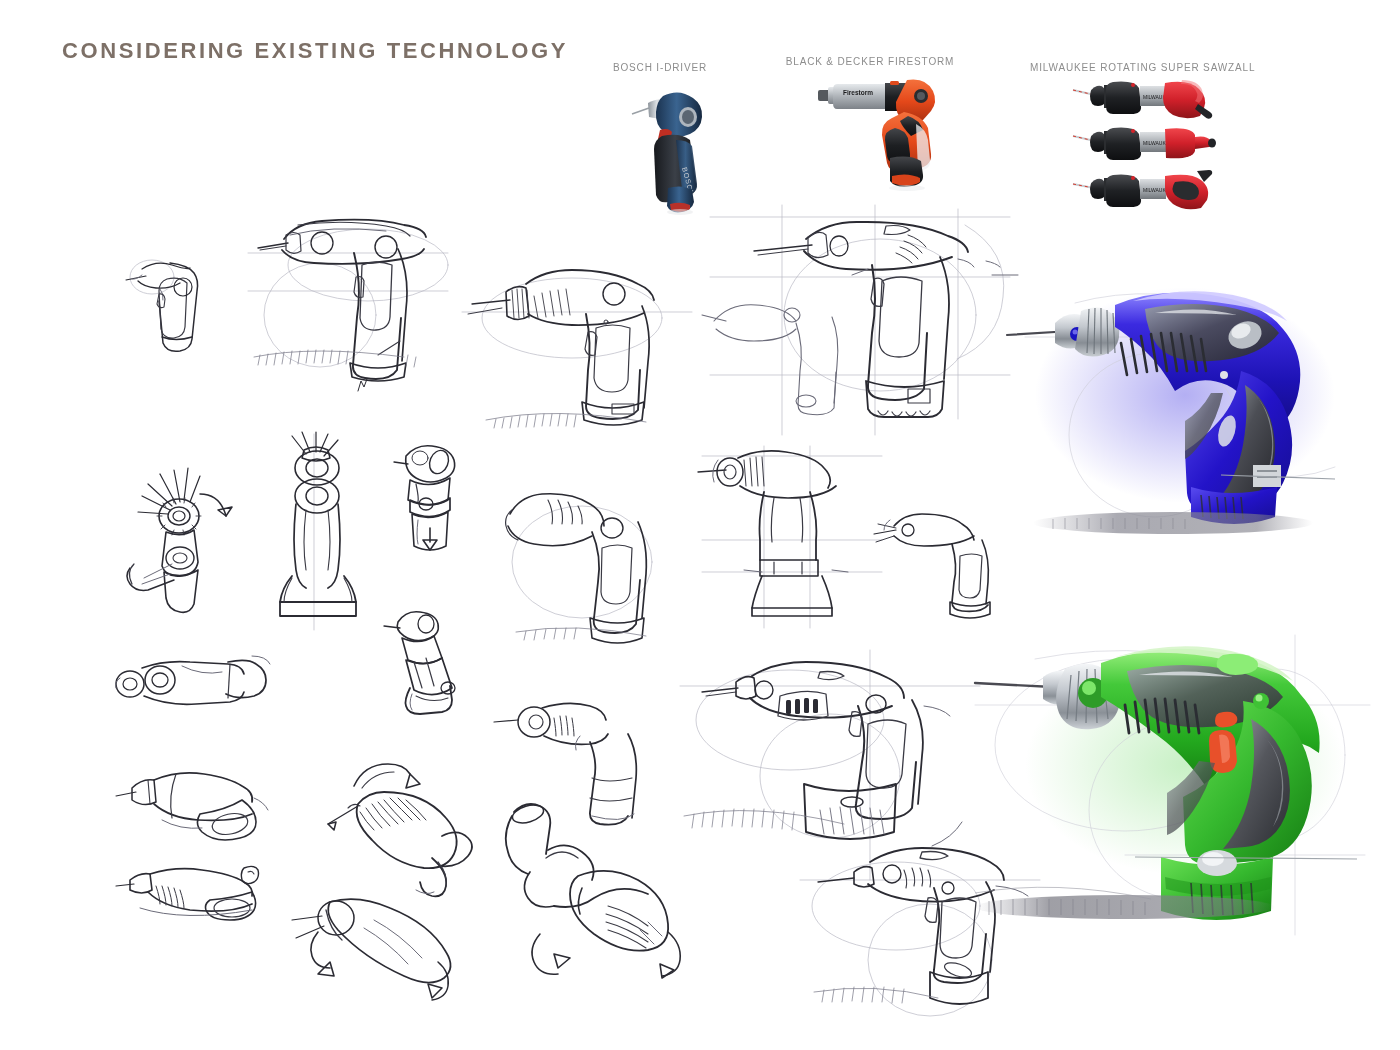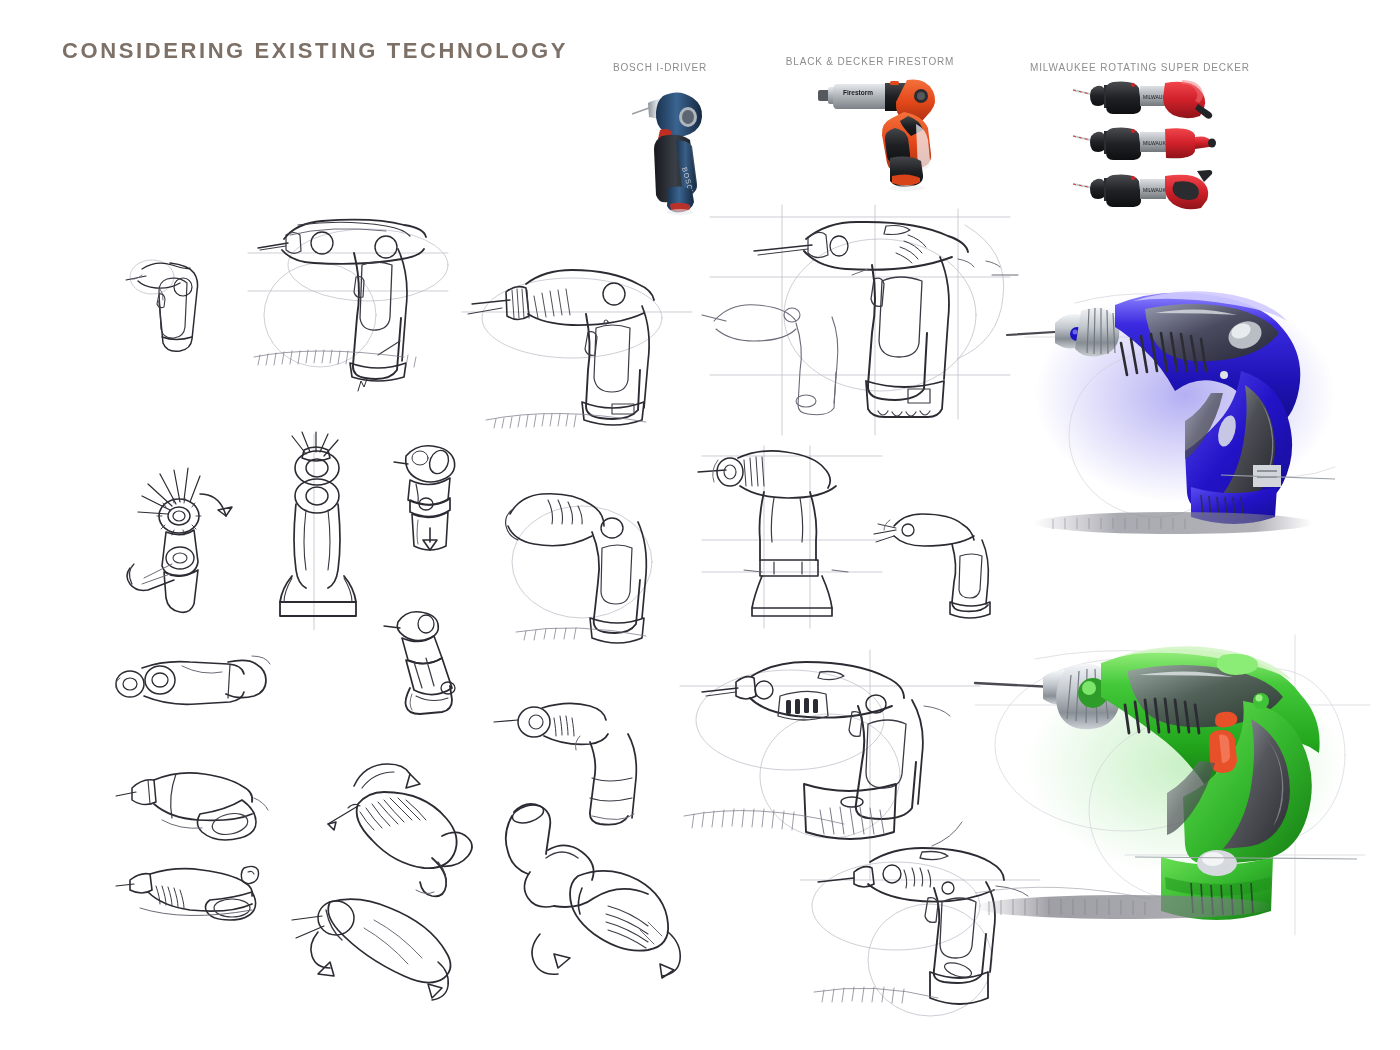--- a/index.html
+++ b/index.html
@@ -47,7 +47,7 @@
 
   <div class="ref-caption" style="left:560px;top:62px;width:200px;">BOSCH I-DRIVER</div>
   <div class="ref-caption" style="left:770px;top:56px;width:200px;">BLACK &amp; DECKER FIRESTORM</div>
-  <div class="ref-caption" style="left:1030px;top:62px;width:220px;">MILWAUKEE ROTATING SUPER DECKER</div>
+  <div class="ref-caption" style="left:1030px;top:62px;width:220px;">MILWAUKEE ROTATING SUPER SAWZALL</div>
 
   <div class="fig" style="left:618px;top:76px;">
     <svg width="120" height="140" viewBox="0 0 120 140">

